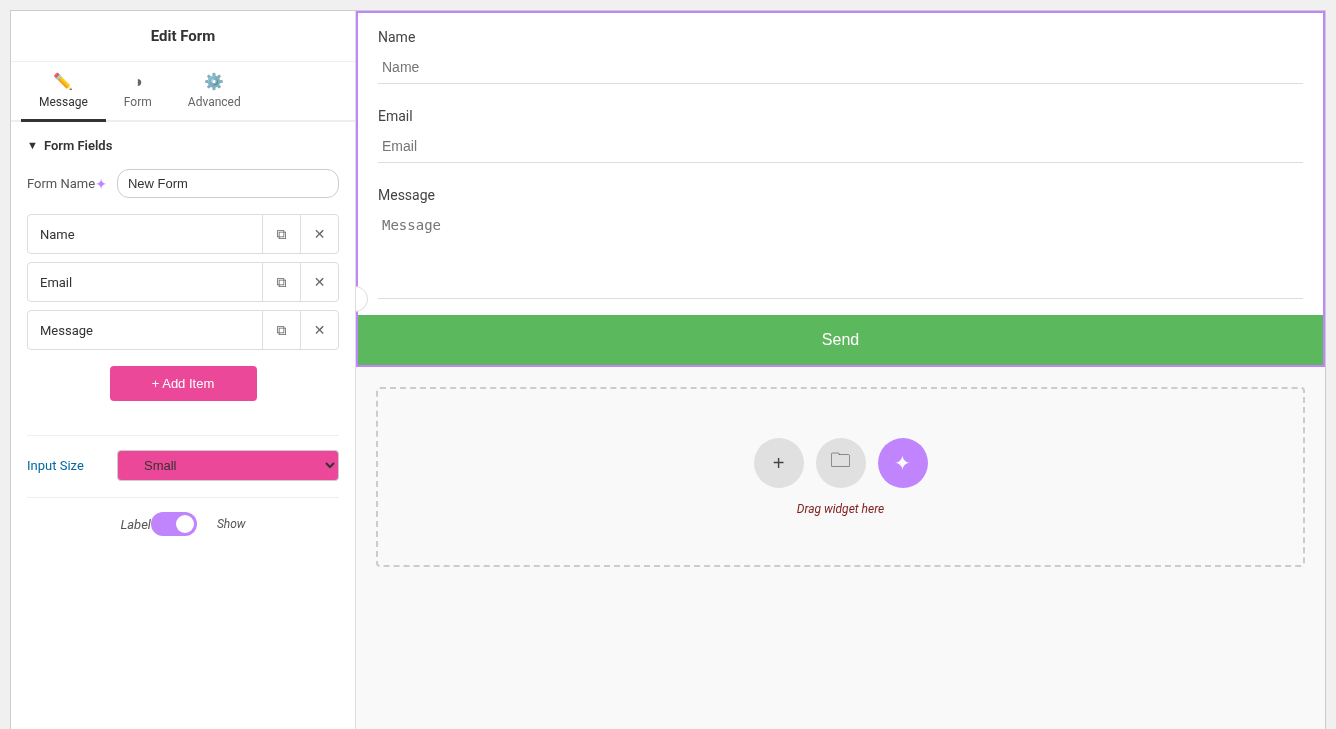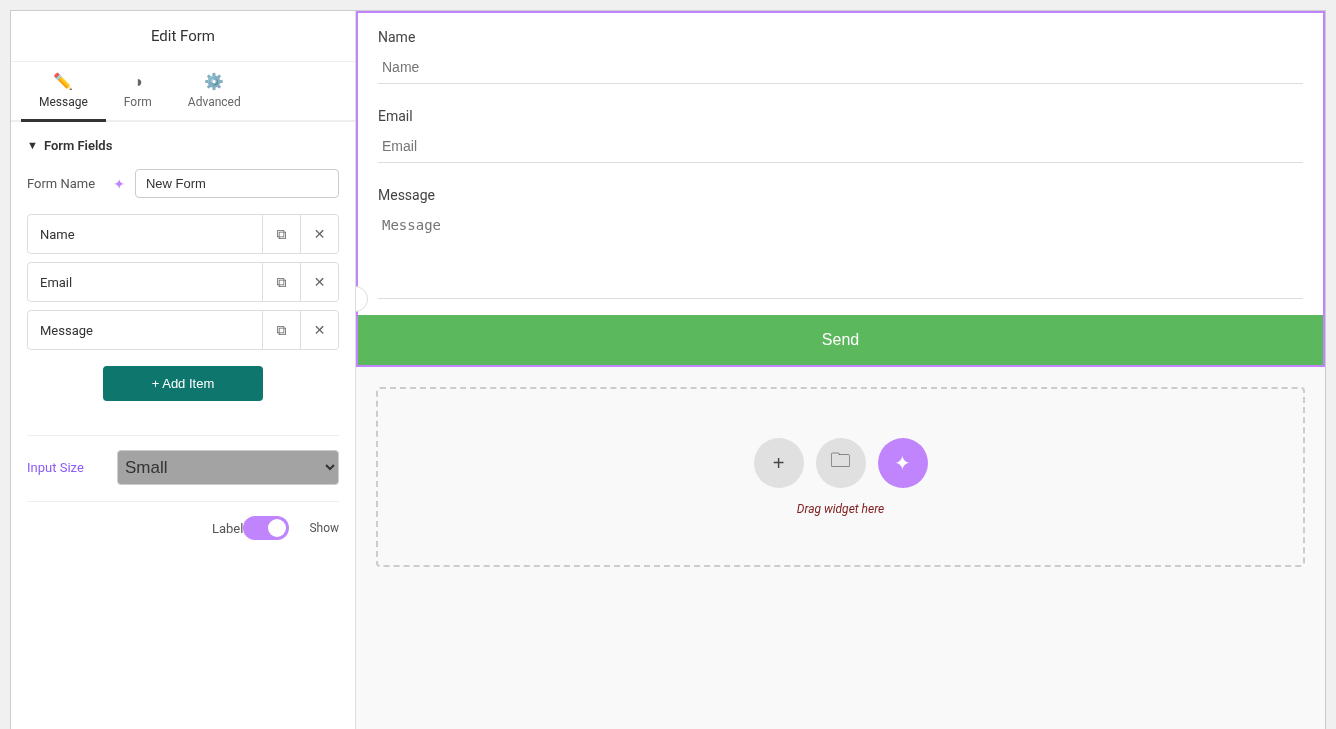--- a/index.html
+++ b/index.html
@@ -35,7 +35,7 @@
       text-align: center;
       padding: 16px;
       font-size: 15px;
-      font-weight: 400;
+      font-weight: 700;
       color: #333;
       border-bottom: 1px solid #eee;
     }

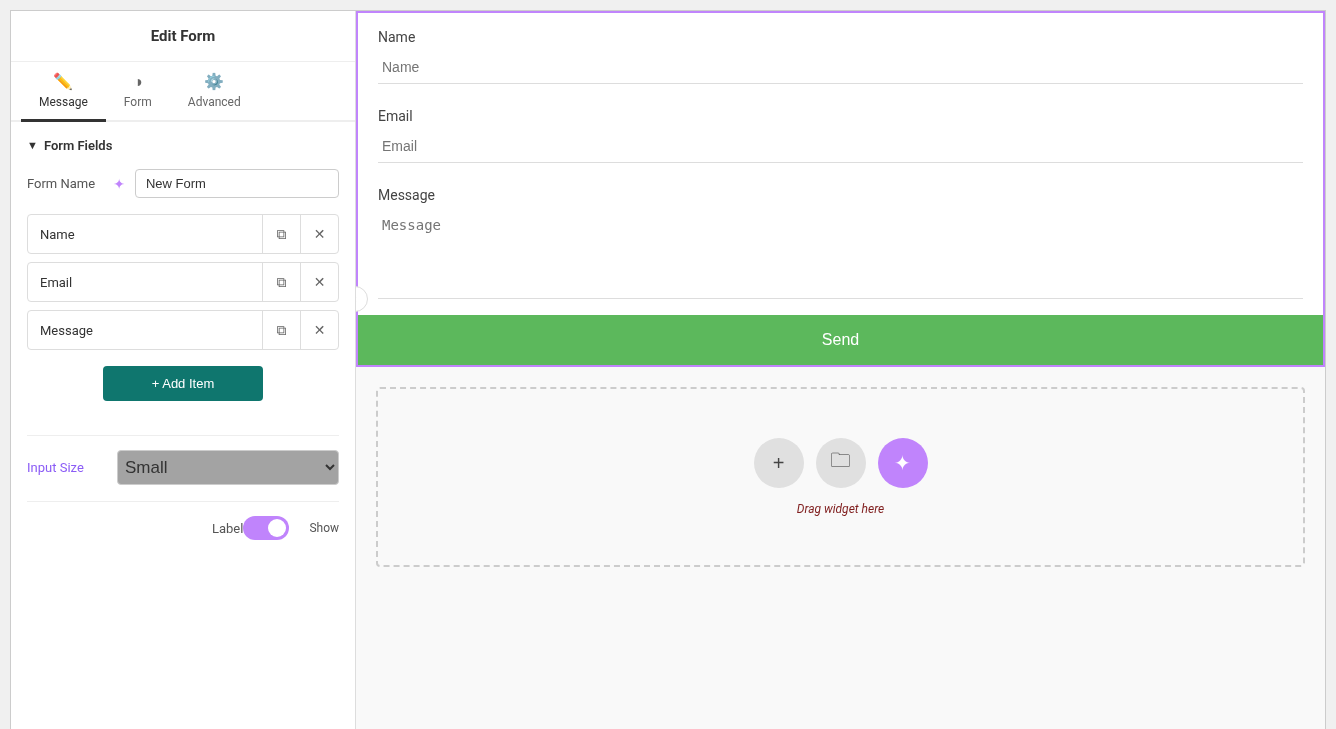--- a/index.html
+++ b/index.html
@@ -93,7 +93,7 @@
       white-space: nowrap;
       display: flex;
       align-items: center;
-      gap: 18px;
+      gap: 0;
     }
     .sparkle-icon {
       color: #c084fc;

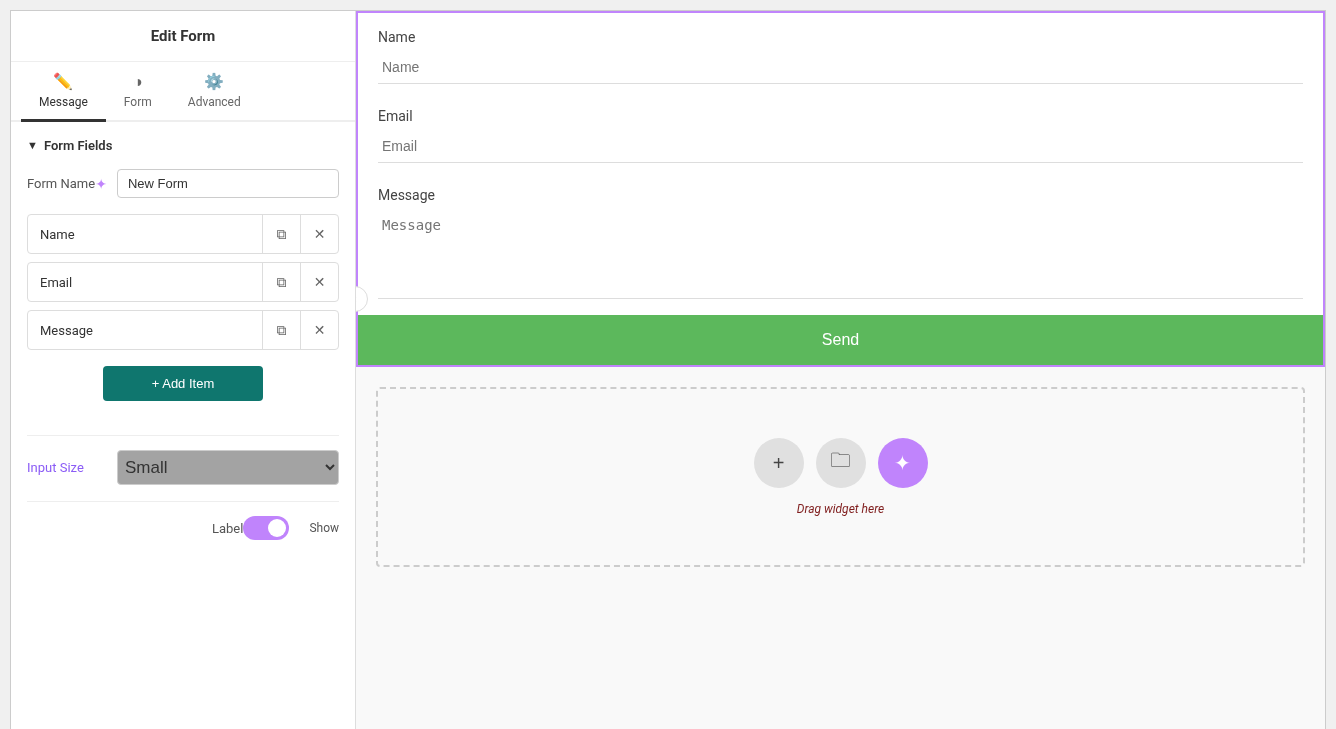--- a/index.html
+++ b/index.html
@@ -102,7 +102,7 @@
     .form-name-input {
       flex: 1;
       border: 1px solid #ccc;
-      border-radius: 4px;
+      border-radius: 12px;
       padding: 6px 10px;
       font-size: 13px;
       color: #333;

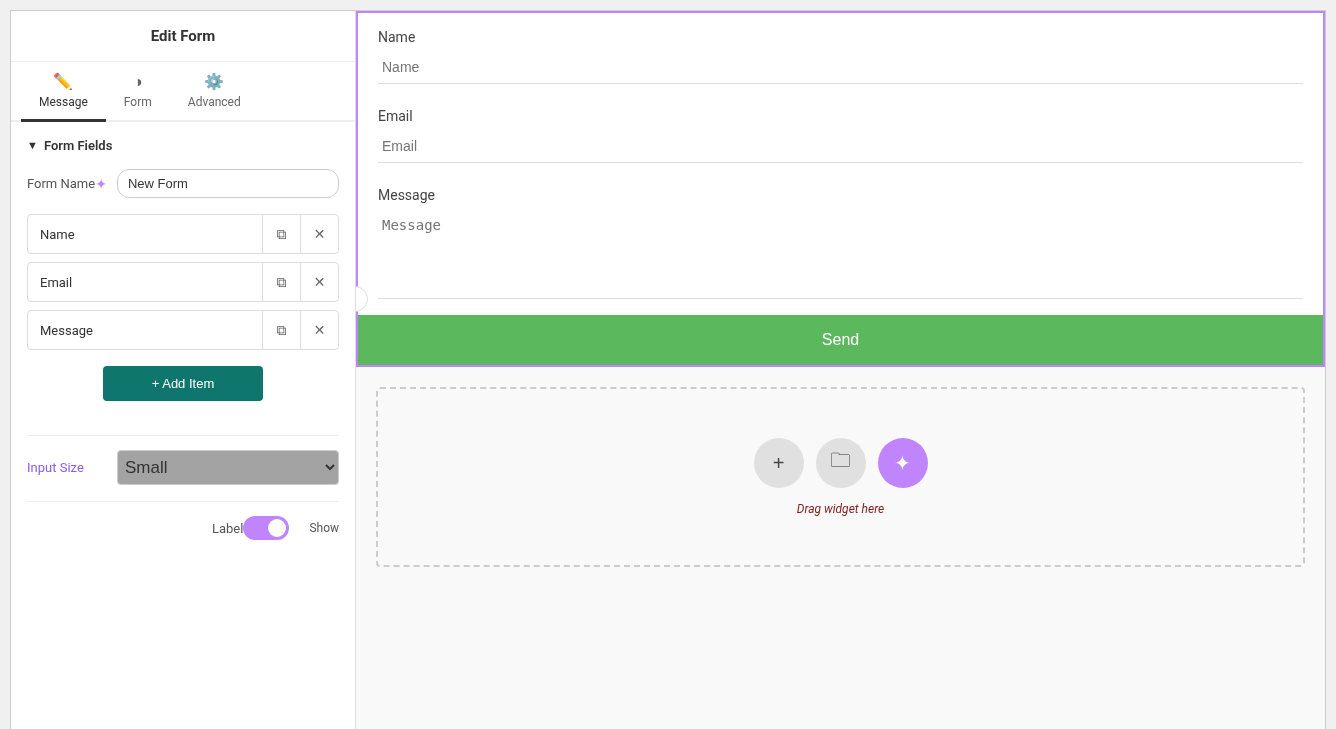--- a/index.html
+++ b/index.html
@@ -145,14 +145,14 @@
       align-items: center;
       justify-content: center;
       gap: 6px;
-      background: #0f766e;
+      background: #ec4899;
       color: #fff;
       border: none;
       border-radius: 4px;
       padding: 10px 24px;
       font-size: 13px;
       cursor: pointer;
-      width: 160px;
+      width: 147px;
       margin: 0 auto 20px;
     }
     .input-size-row {

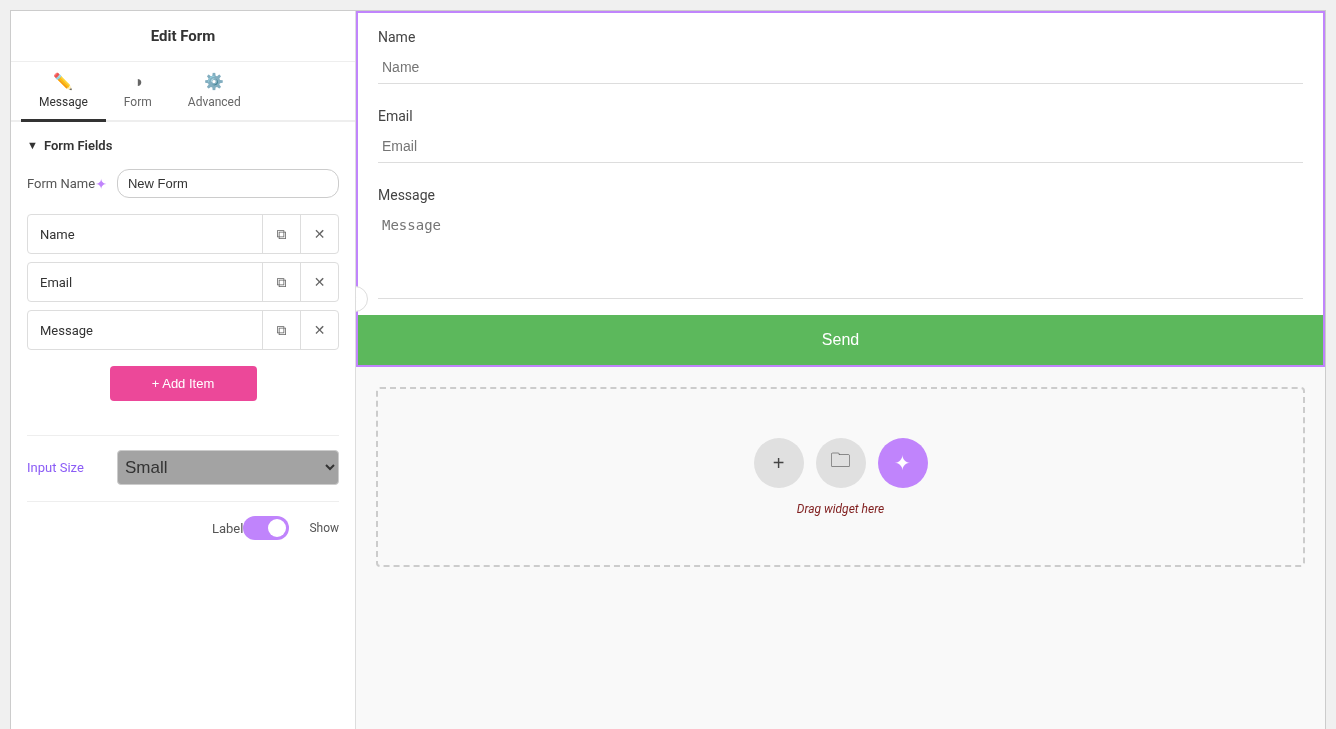--- a/index.html
+++ b/index.html
@@ -163,7 +163,7 @@
     }
     .input-size-label {
       font-size: 13px;
-      color: #8b5cf6;
+      color: #0369a1;
       min-width: 80px;
     }
     .input-size-select {

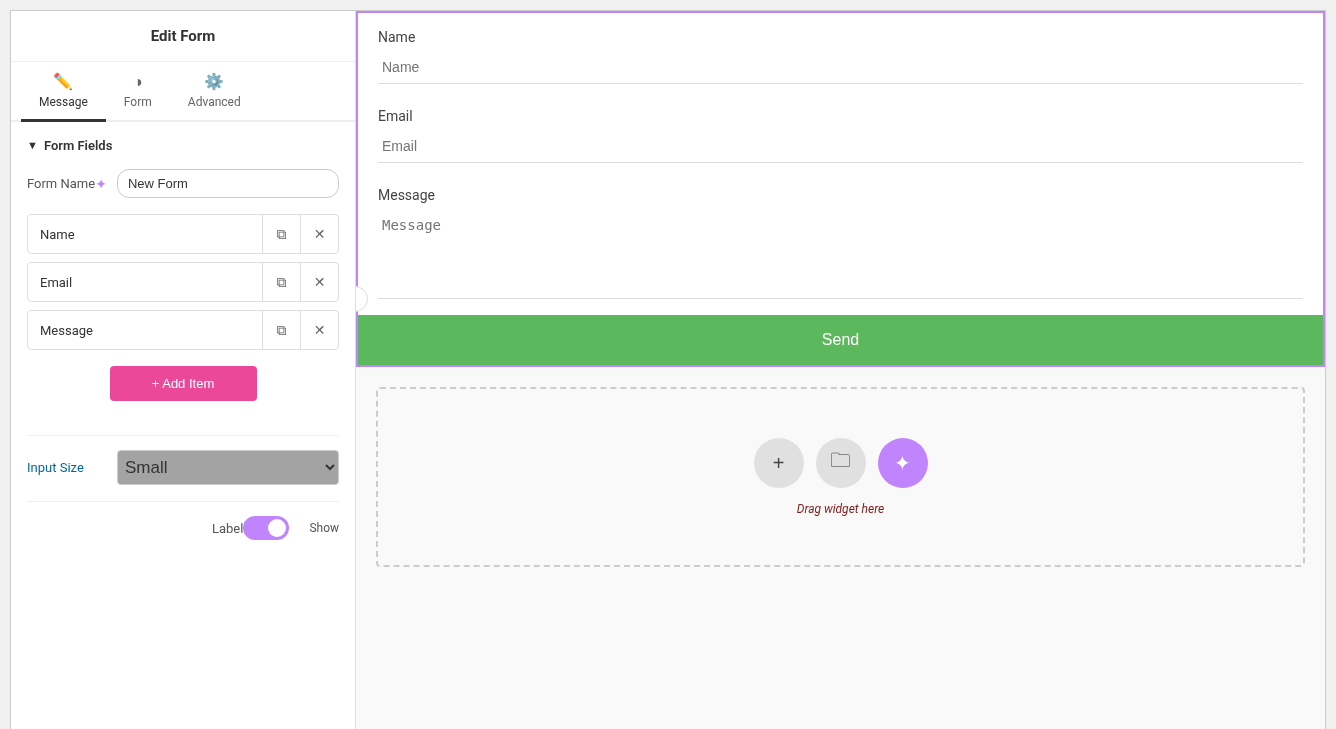--- a/index.html
+++ b/index.html
@@ -170,10 +170,10 @@
       flex: 1;
       border: 1px solid #ccc;
       border-radius: 4px;
-      padding: 6px 3px;
-      font-size: 17px;
-      color: #333;
-      background: #a3a3a3;
+      padding: 6px 22px;
+      font-size: 13px;
+      color: #333;
+      background: #ec4899;
       cursor: pointer;
       outline: none;
     }

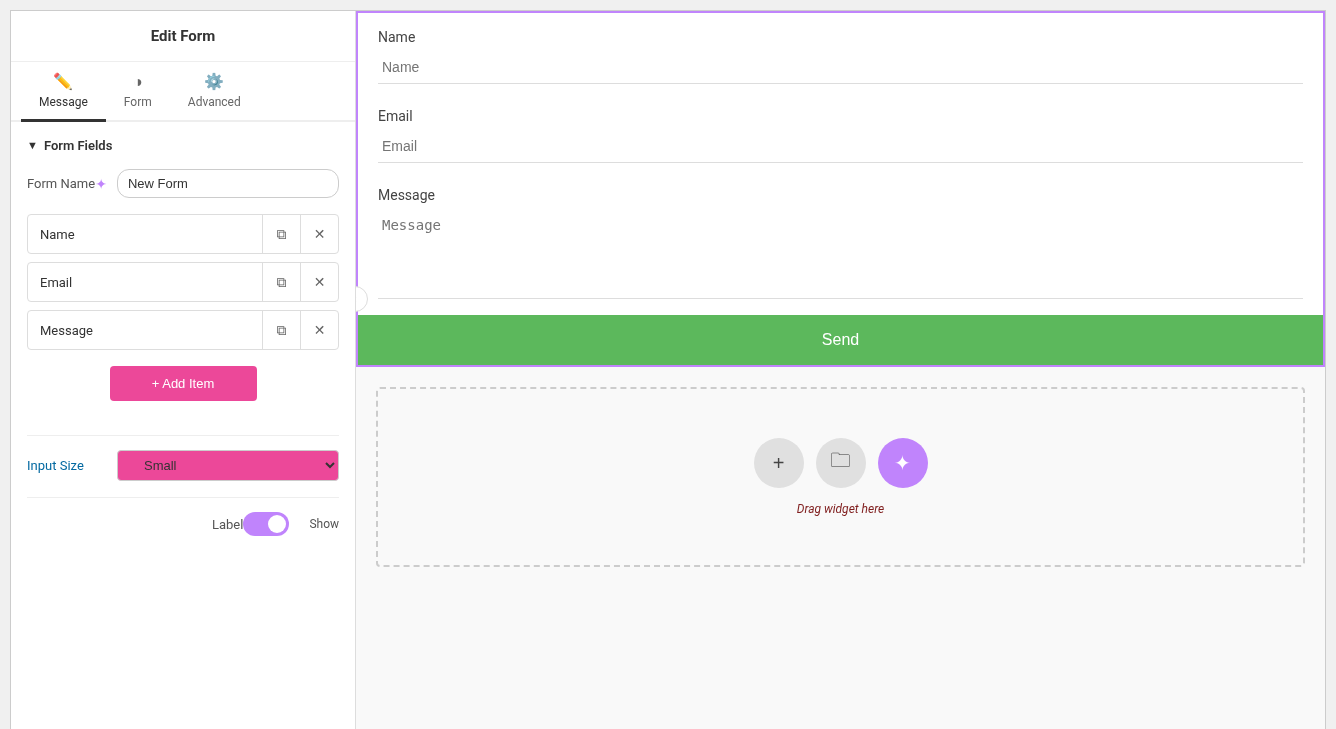--- a/index.html
+++ b/index.html
@@ -180,8 +180,9 @@
     .toggle-row {
       display: flex;
       align-items: center;
-      justify-content: flex-end;
+      justify-content: center;
       margin-bottom: 14px;
+      font-style: italic;
     }
     .toggle-label {
       font-size: 13px;

